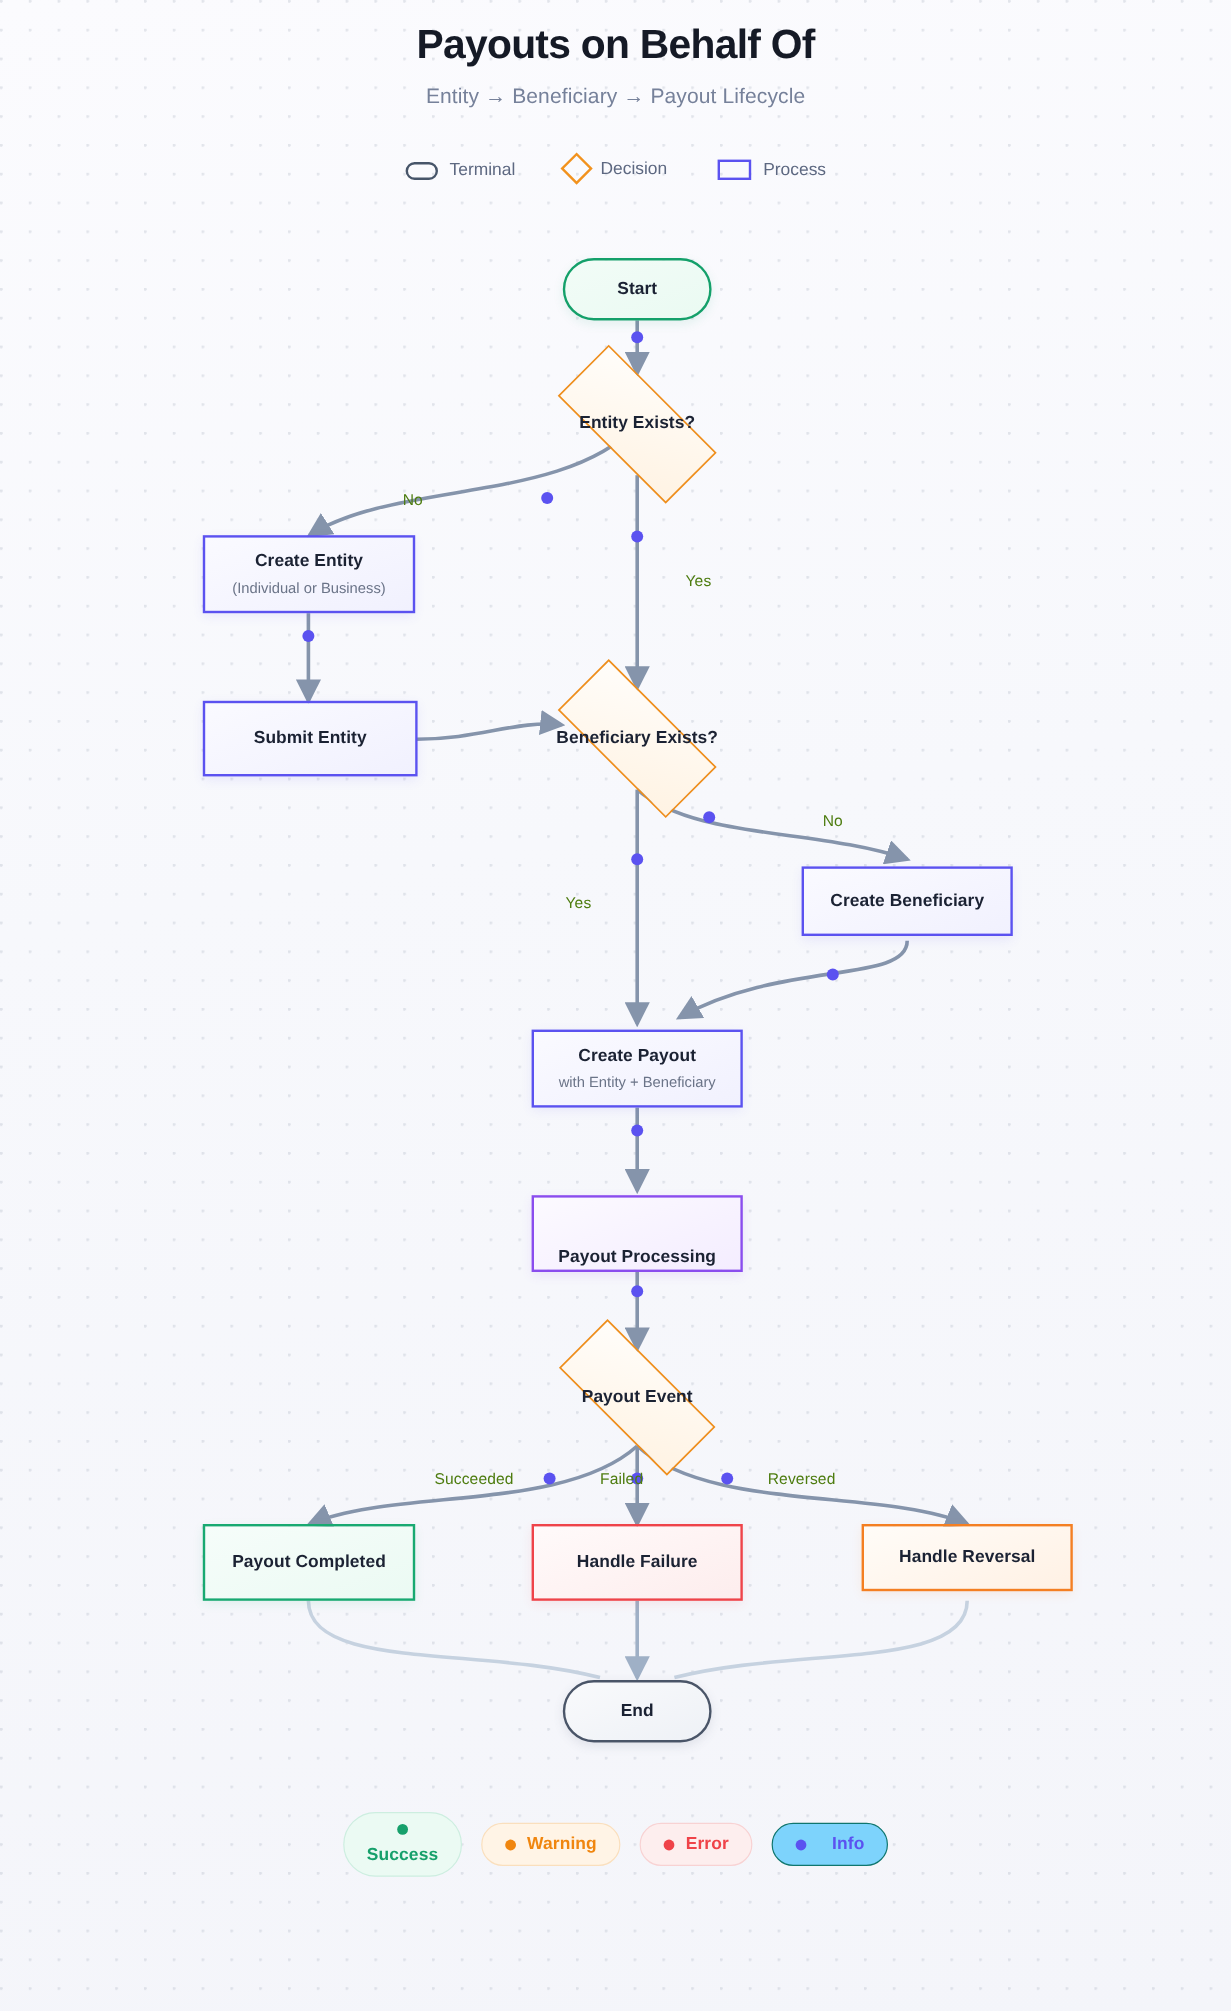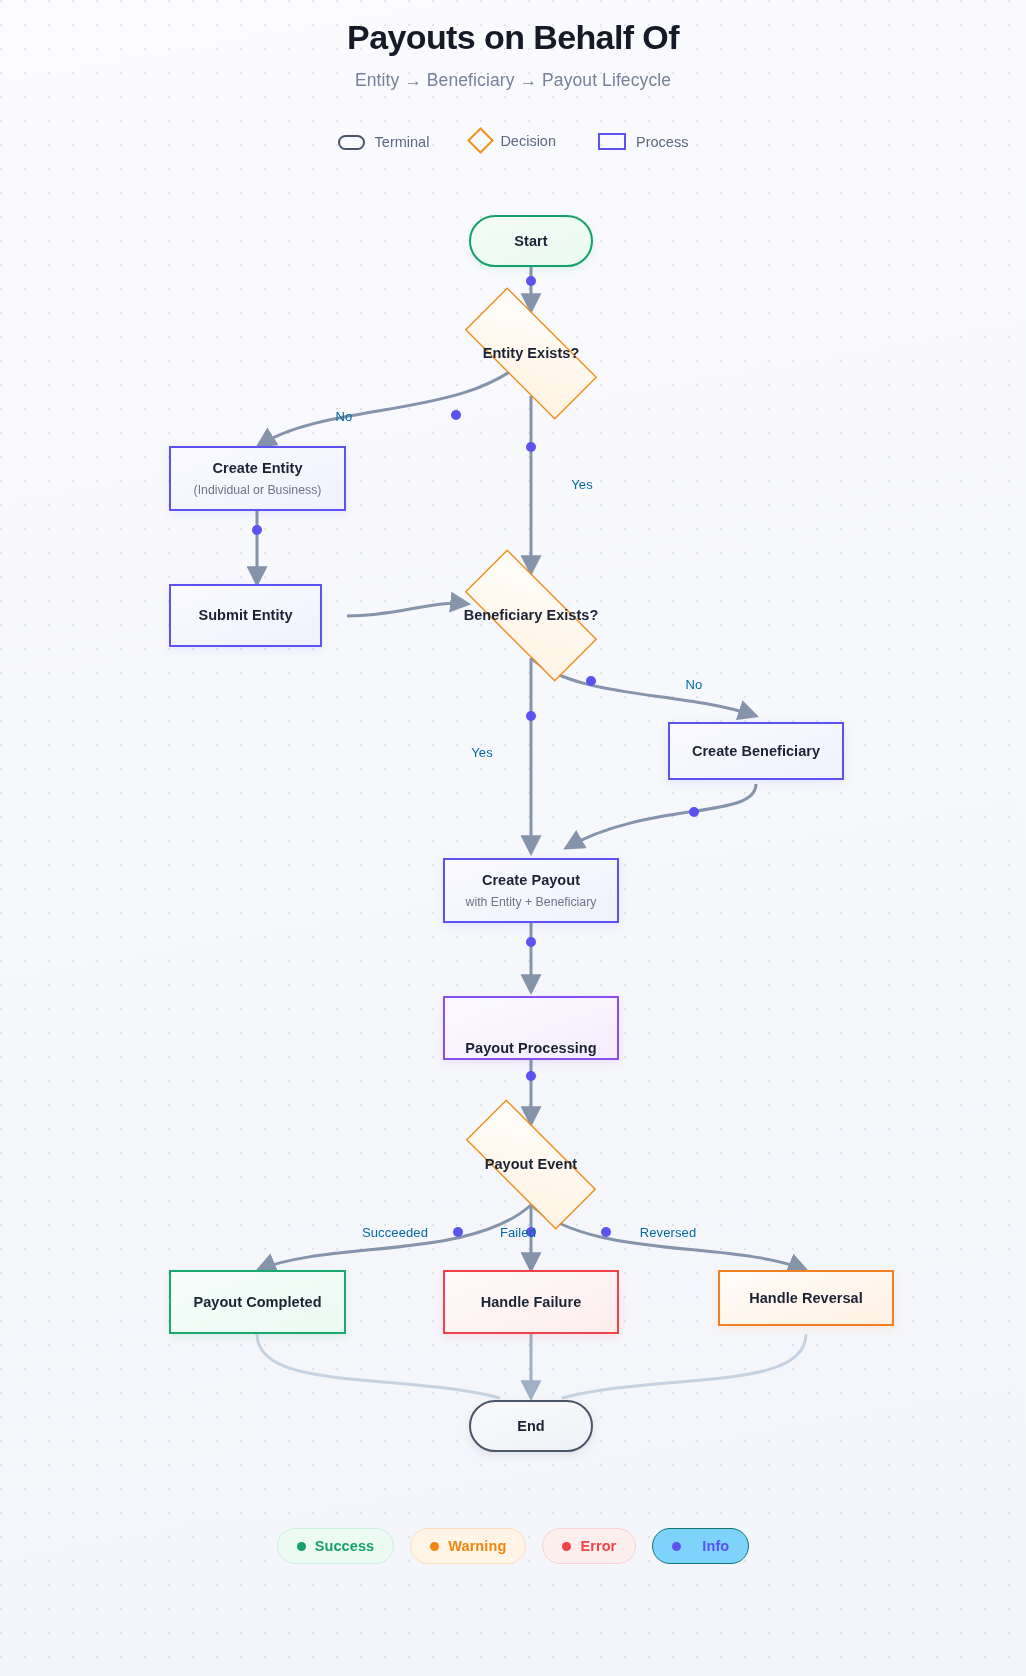--- a/index.html
+++ b/index.html
@@ -171,7 +171,7 @@
   .edge-label {
     position: absolute;
     font-size: 13px;
-    color: #0369a1;
+    color: #4d7c0f;
     font-weight: 400;
     white-space: nowrap;
     z-index: 4;

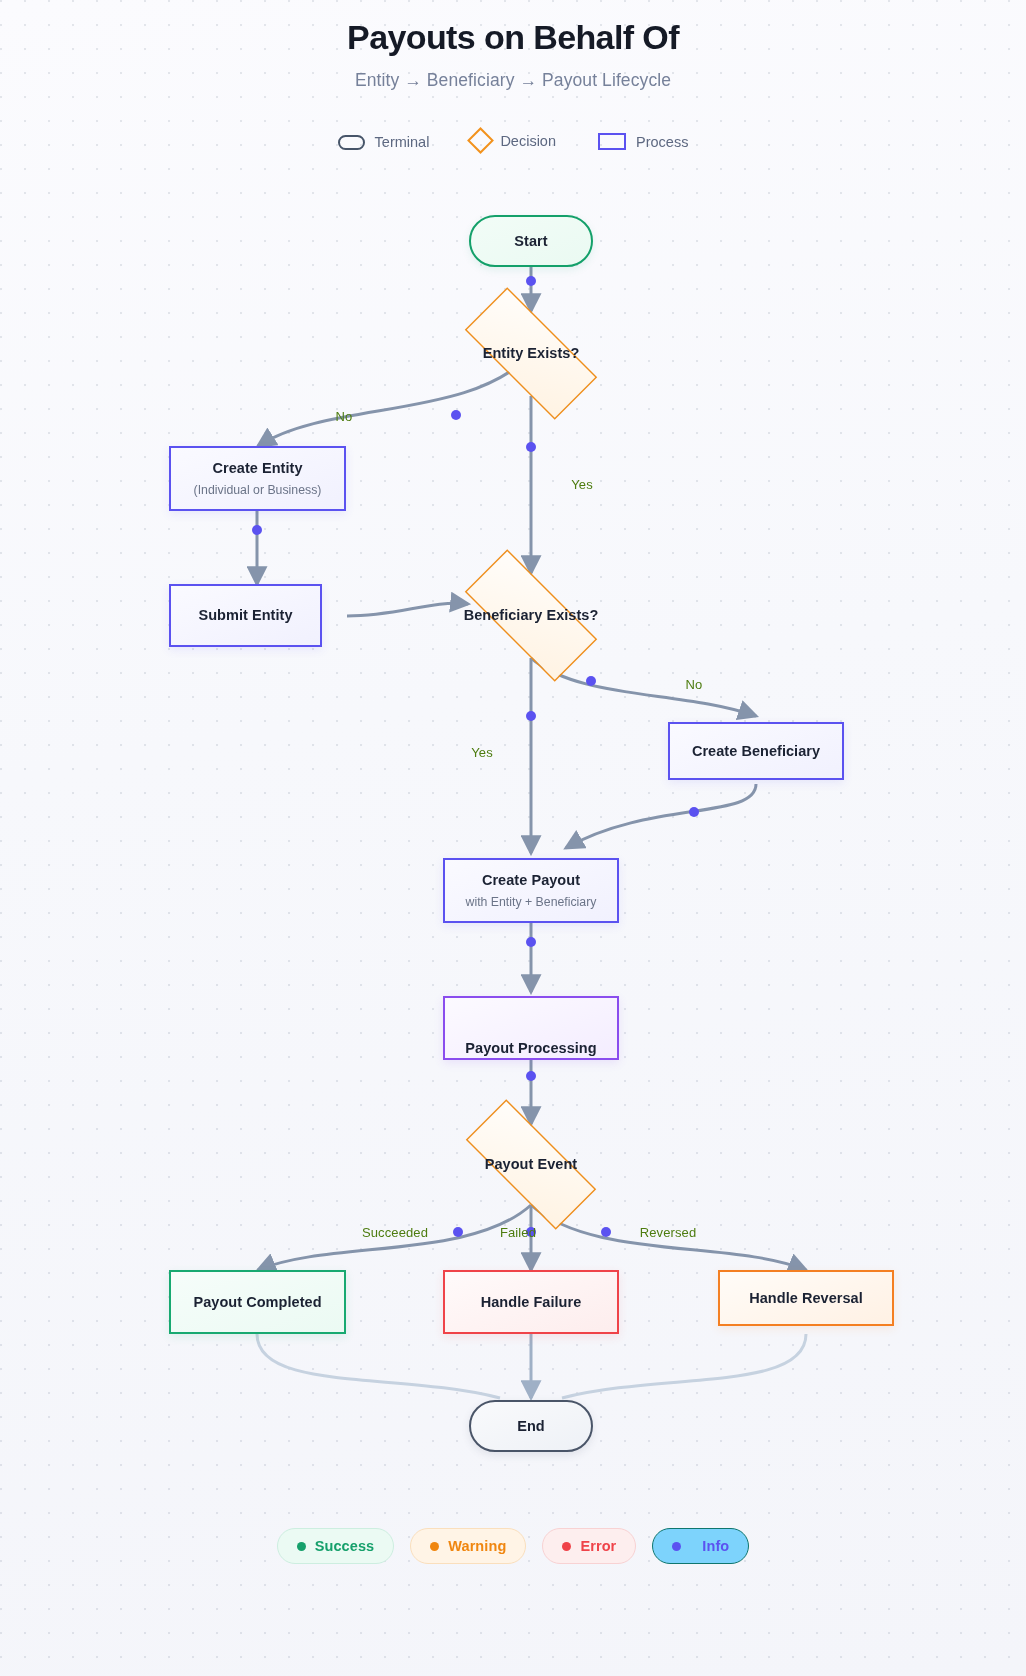--- a/index.html
+++ b/index.html
@@ -322,7 +322,7 @@
   <div class="node-sub">(Individual or Business)</div>
 </div>
 
-<div class="node process" style="left:169px; top:584px; width:153px; height:63px;">
+<div class="node process" style="left:169px; top:584px; width:179px; height:63px;">
   <div class="node-title">Submit Entity</div>
 </div>
 

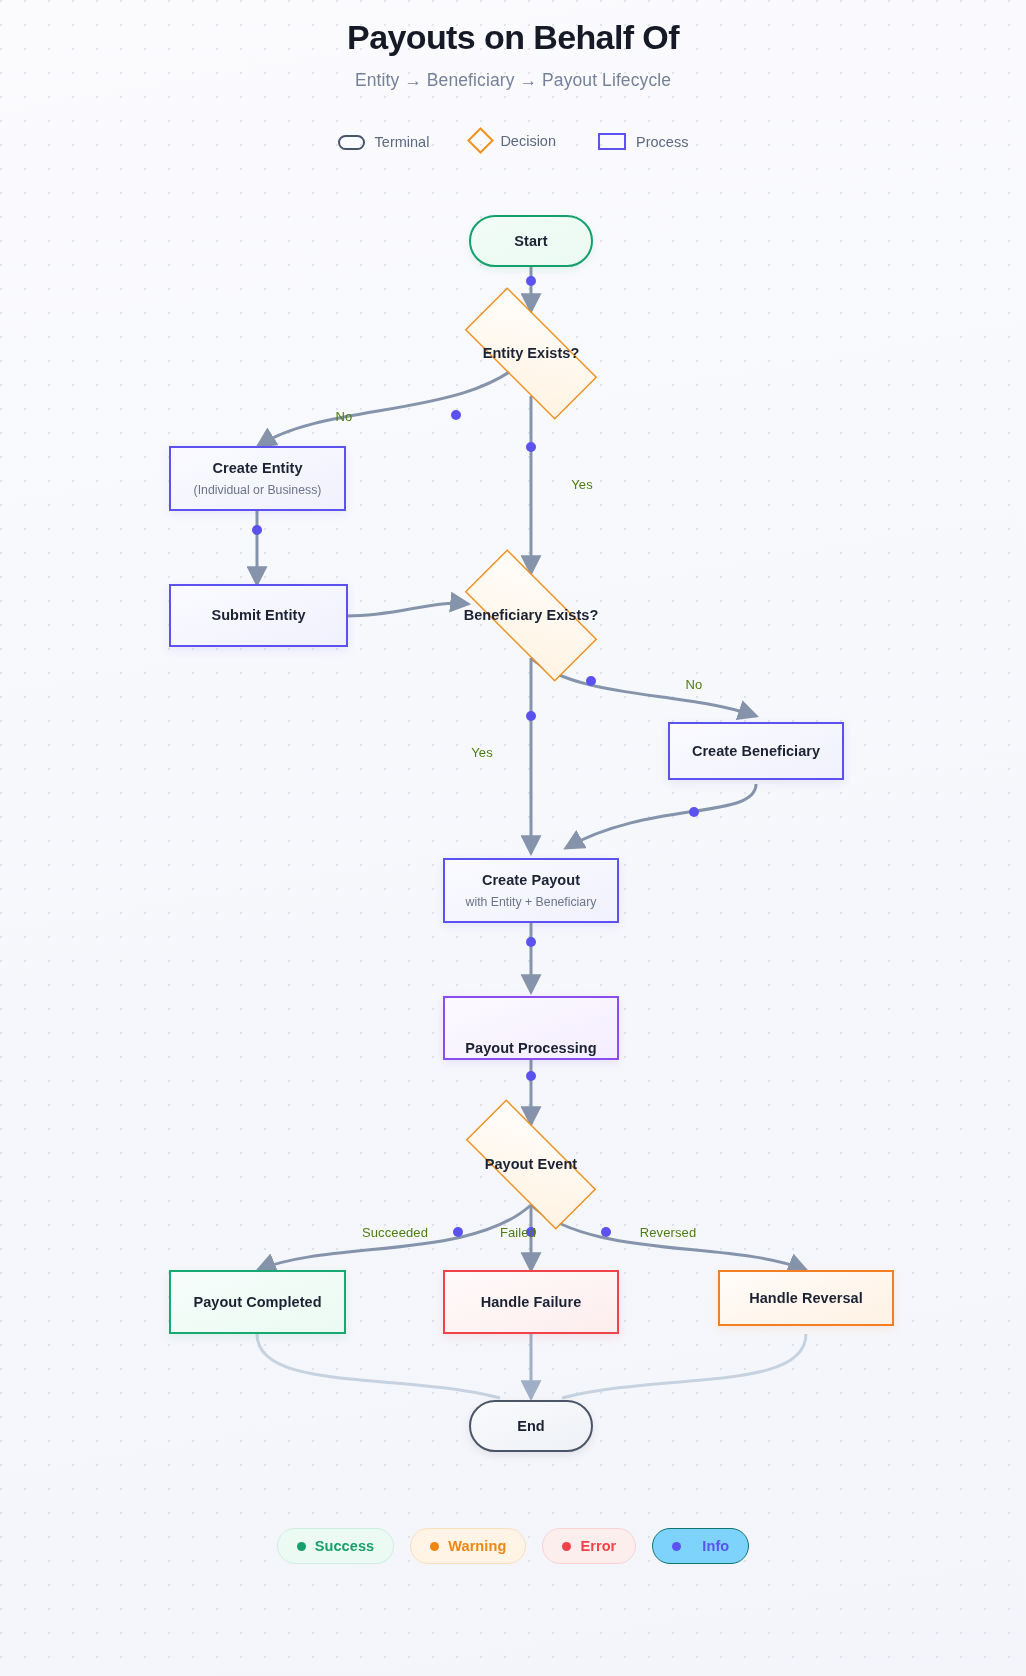--- a/index.html
+++ b/index.html
@@ -205,7 +205,7 @@
     border-radius: 50%;
     flex: none;
   }
-  .chip-success { background: #ebfaf3; border: 1px solid #cdeee0; color: #16a06b; }
+  .chip-success { background: #ebfaf3; border: 1px solid #cdeee0; color: #16a06b; flex-direction: column; }
   .chip-success .status-dot { background: #16a06b; }
   .chip-warning { background: #fff4e6; border: 1px solid #fadfbd; color: #f0860f; }
   .chip-warning .status-dot { background: #f0860f; }

